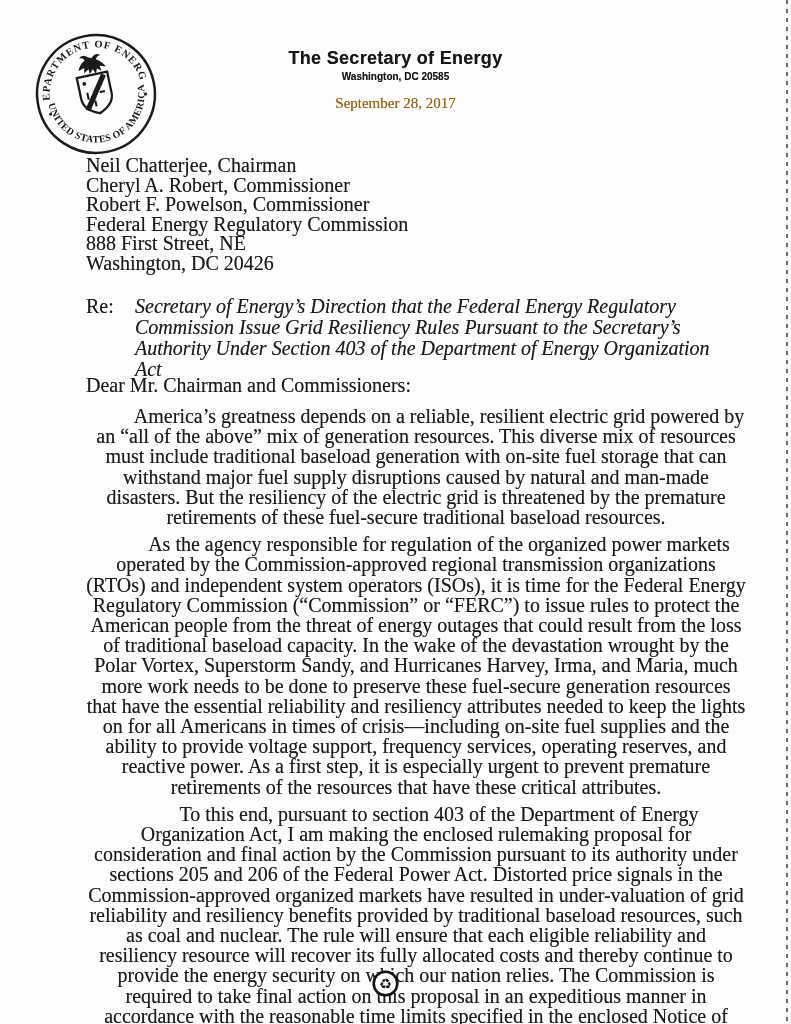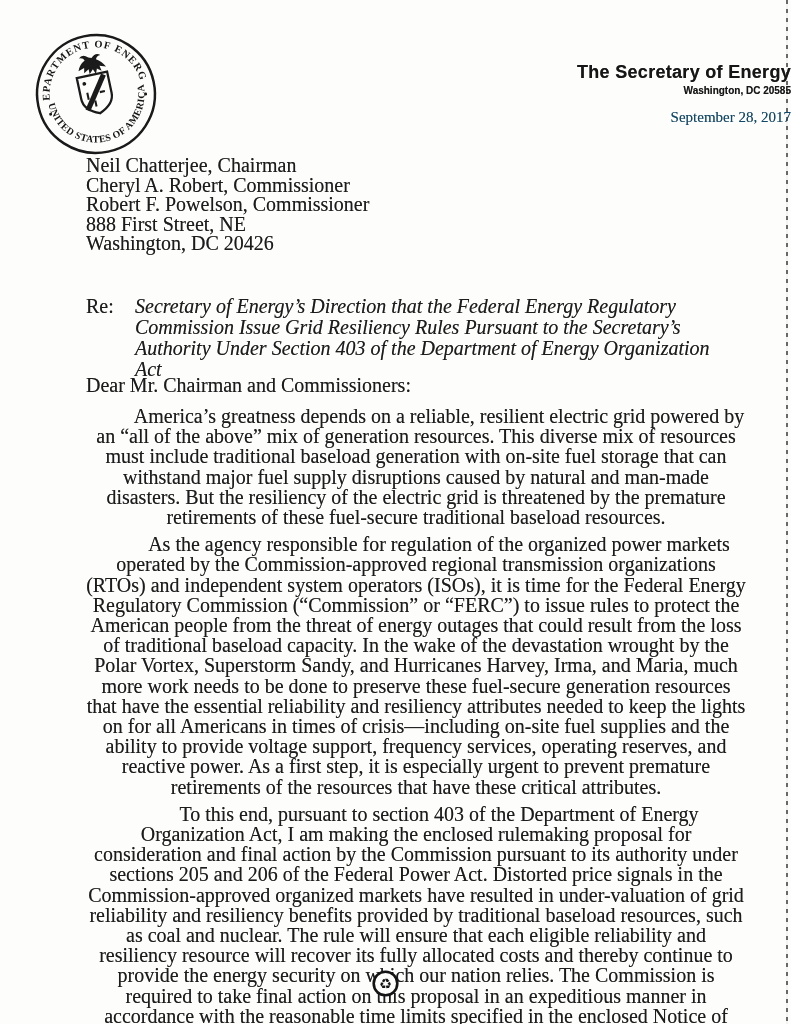--- a/index.html
+++ b/index.html
@@ -41,8 +41,8 @@
     position: absolute;
     left: 0;
     right: 0;
-    top: 62px;
-    text-align: right;
+    top: 48px;
+    text-align: center;
     font-family: "Liberation Sans", sans-serif;
     color: #161616;
   }

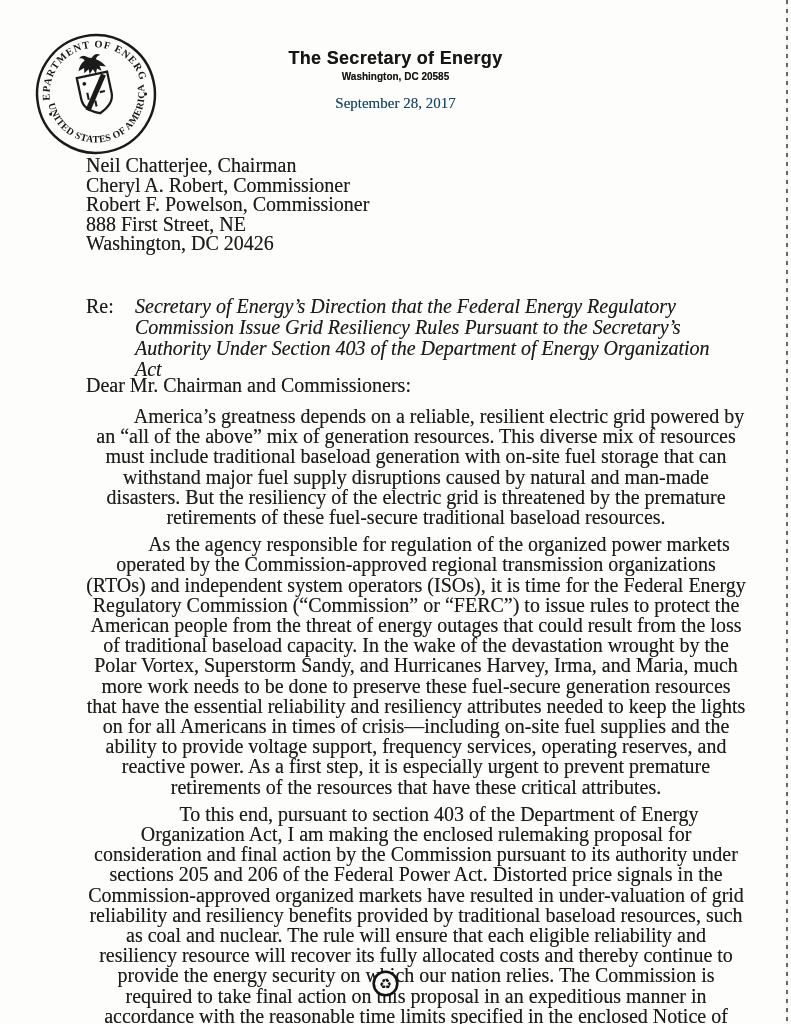--- a/index.html
+++ b/index.html
@@ -63,7 +63,7 @@
     font-size: 15px;
     font-weight: normal;
     margin-top: 13px;
-    color: #0c4a6e;
+    color: #a16207;
     text-shadow: 0 0 0.5px rgba(30,30,30,0.5);
   }
   .body-text {

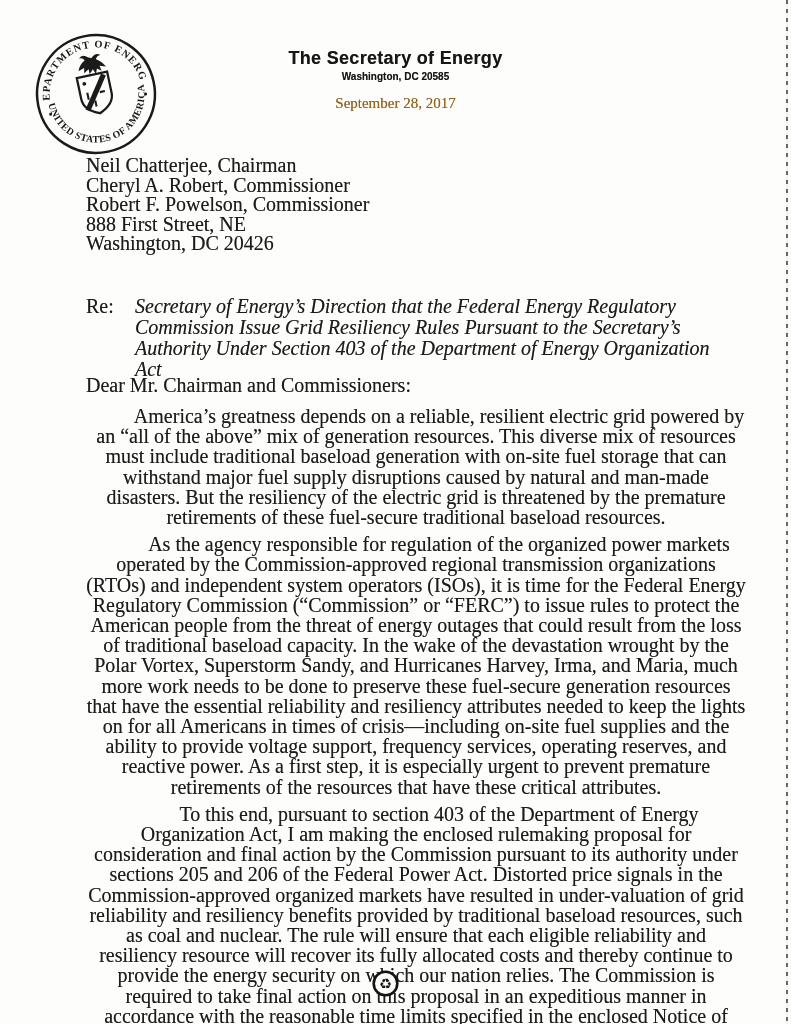--- a/index.html
+++ b/index.html
@@ -172,6 +172,7 @@
     <div>Neil Chatterjee, Chairman</div>
     <div>Cheryl A. Robert, Commissioner</div>
     <div>Robert F. Powelson, Commissioner</div>
+    <div>Federal Energy Regulatory Commission</div>
     <div>888 First Street, NE</div>
     <div>Washington, DC 20426</div>
   </div>

